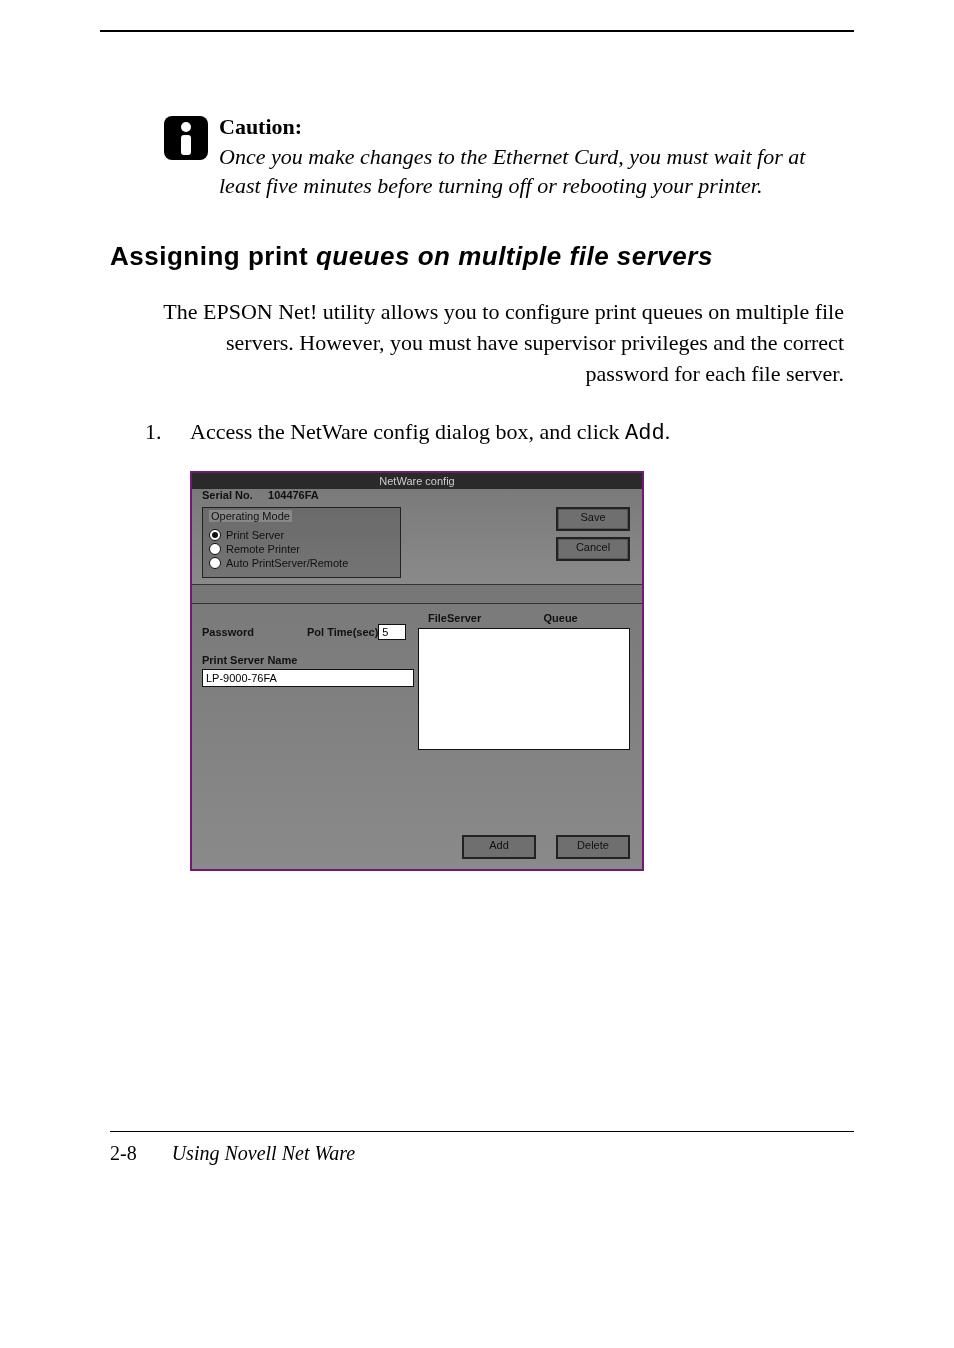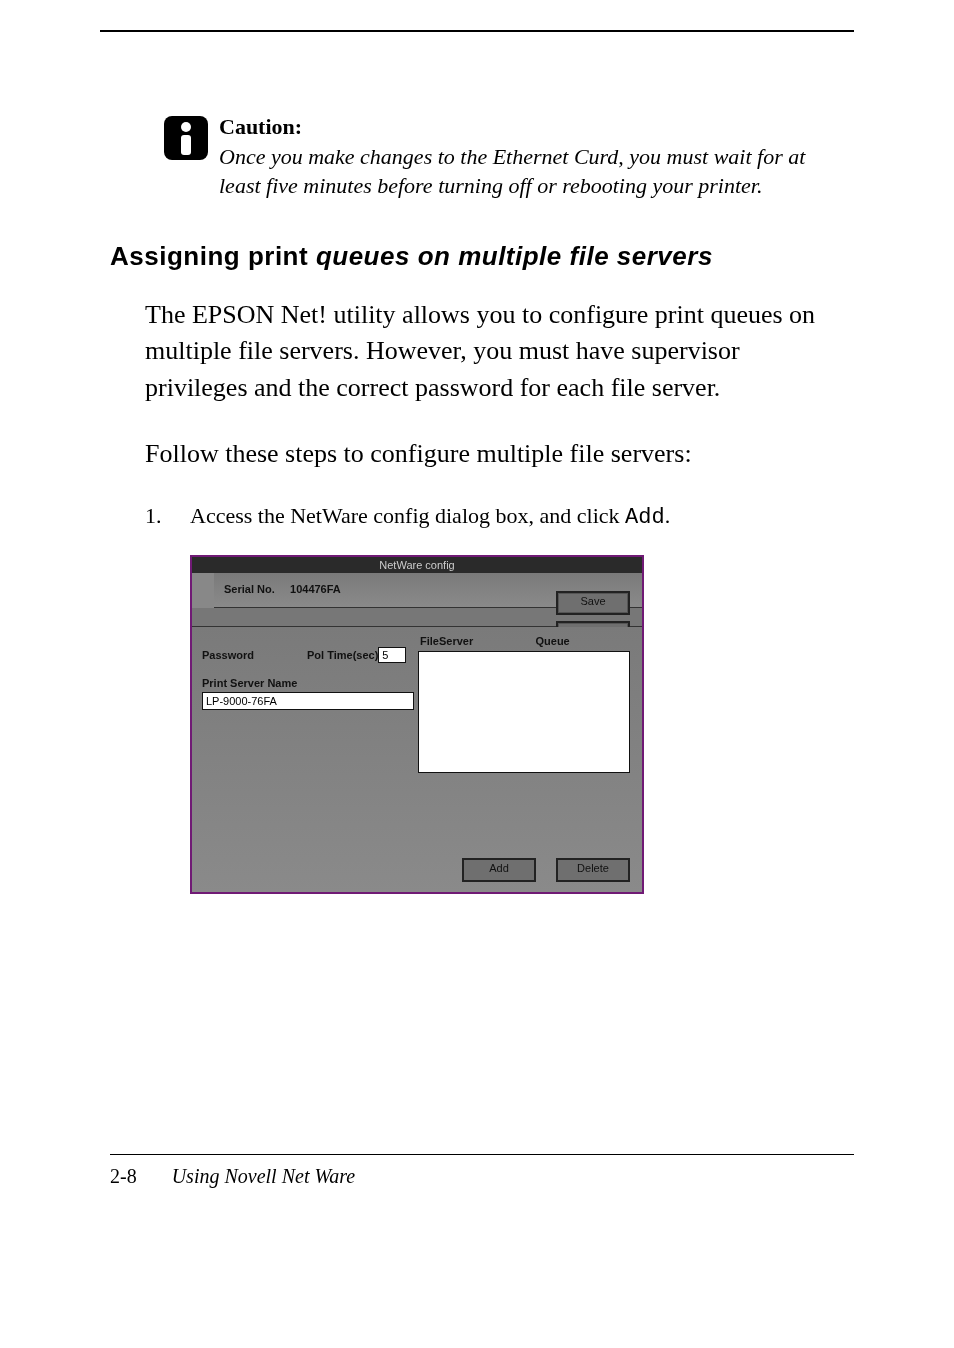--- a/index.html
+++ b/index.html
@@ -55,9 +55,10 @@
     font-style: italic;
   }
   .body-para {
-    font-size: 26px;
+    font-size: 22px;
     line-height: 1.4;
     margin: 0 0 30px 35px;
+    text-align: right;
   }
   .ol-step {
     display: flex;

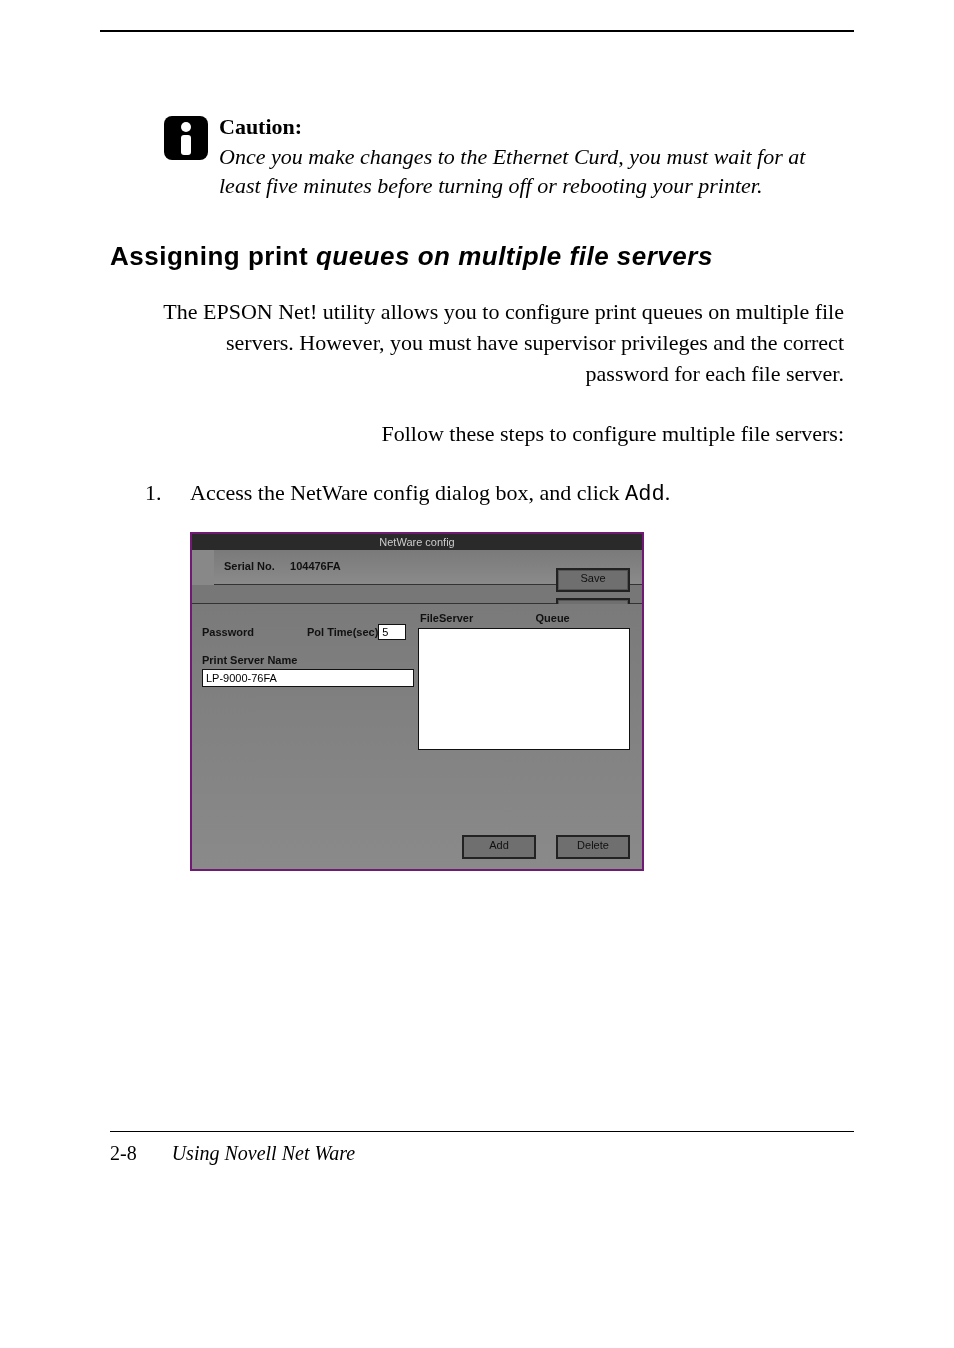--- a/index.html
+++ b/index.html
@@ -227,7 +227,6 @@
     </div>
 
     <div class="body-para">The EPSON Net! utility allows you to configure print queues on multiple file servers. However, you must have supervisor privileges and the correct password for each file server.</div>
-    <div class="body-para">Follow these steps to configure multiple file servers:</div>
 
     <div class="ol-step">
       <div class="ol-num">1.</div>

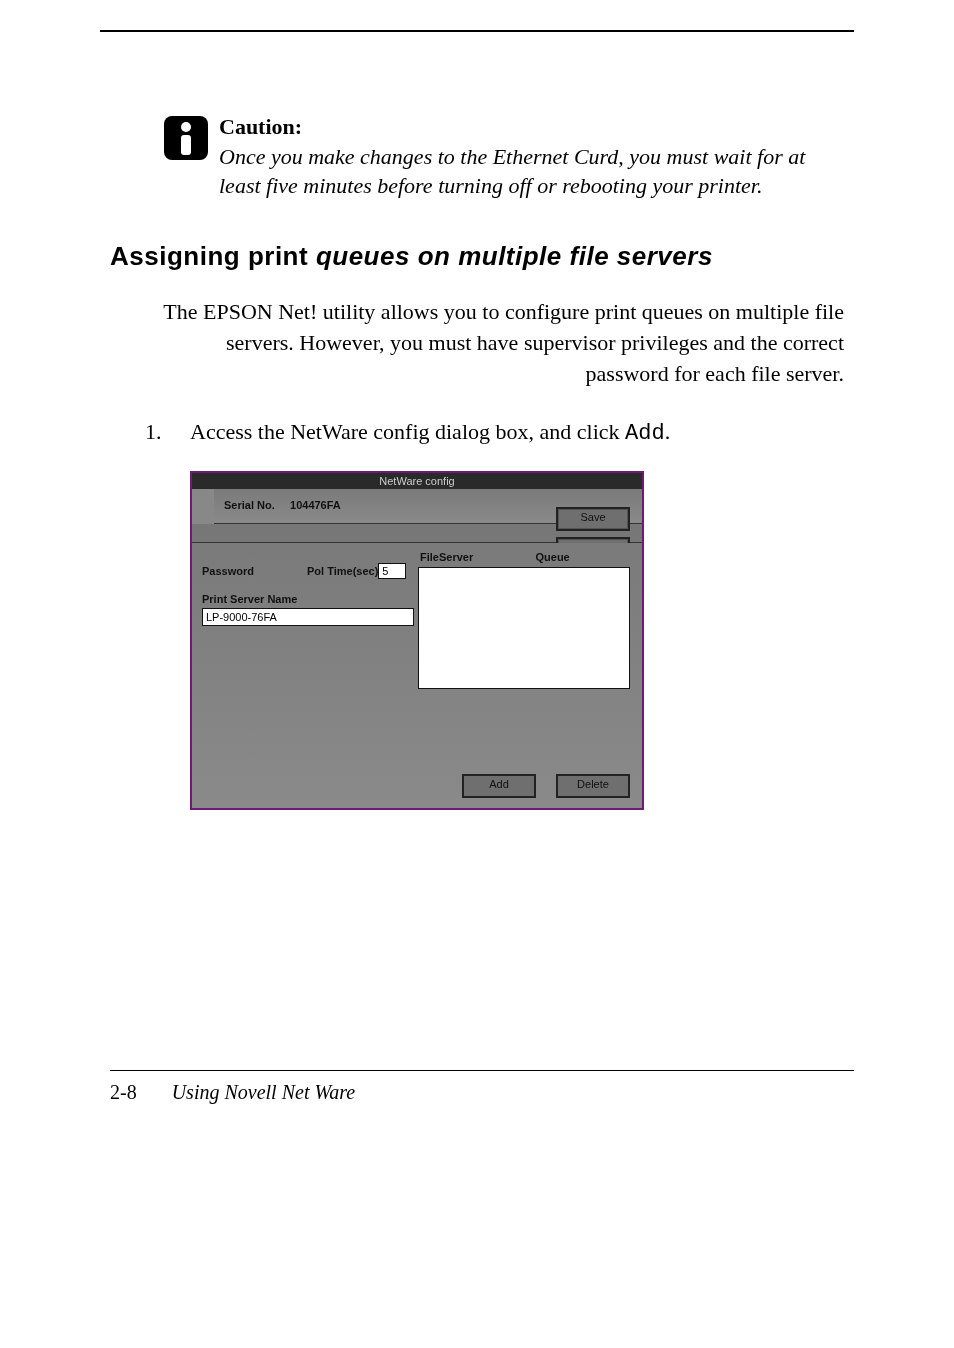--- a/index.html
+++ b/index.html
@@ -86,11 +86,10 @@
     padding: 2px 0;
   }
   .upper {
-    padding: 10px 10px 6px 10px;
+    padding: 0 10px 6px 10px;
     position: relative;
     background: linear-gradient(#7a7a7a,#8a8a8a);
     border-bottom: 1px solid #333;
-    margin-left: 22px;
   }
   .serial-row { font-size: 11px; color: #111; margin-bottom: 6px; font-weight: bold;}
   .op-mode-box {

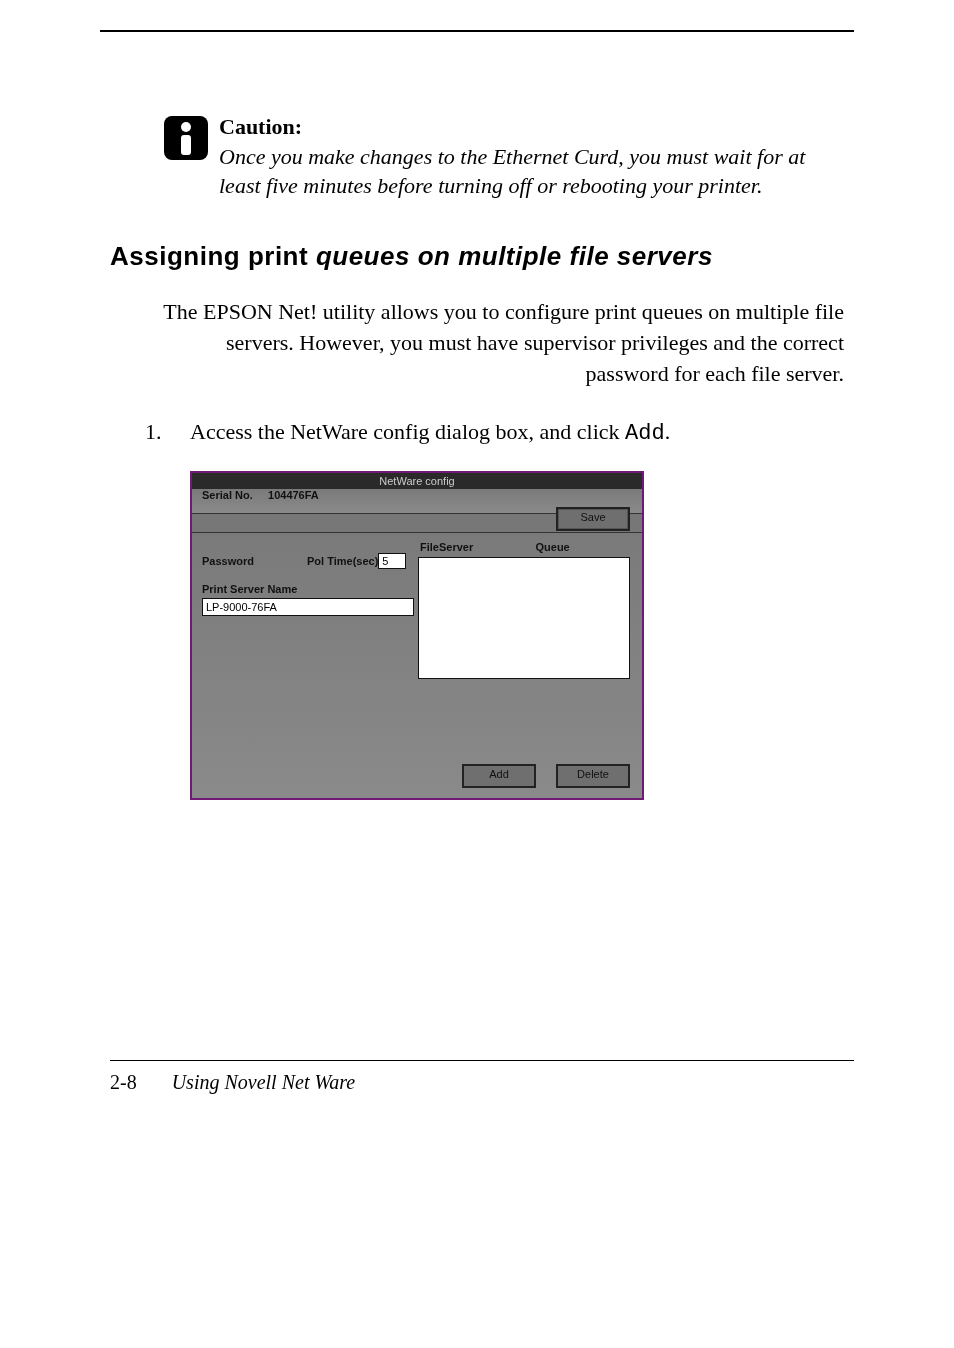--- a/index.html
+++ b/index.html
@@ -244,6 +244,21 @@
             &nbsp;&nbsp;&nbsp;
             <span>104476FA</span>
           </div>
+          <div class="op-mode-box">
+            <div class="legend">Operating Mode</div>
+            <div class="radio-row">
+              <span class="rad checked"></span>
+              <span>Print Server</span>
+            </div>
+            <div class="radio-row">
+              <span class="rad"></span>
+              <span>Remote Printer</span>
+            </div>
+            <div class="radio-row">
+              <span class="rad"></span>
+              <span>Auto PrintServer/Remote</span>
+            </div>
+          </div>
           <div class="dlg-btn btn-save">Save</div>
           <div class="dlg-btn btn-cancel">Cancel</div>
         </div>

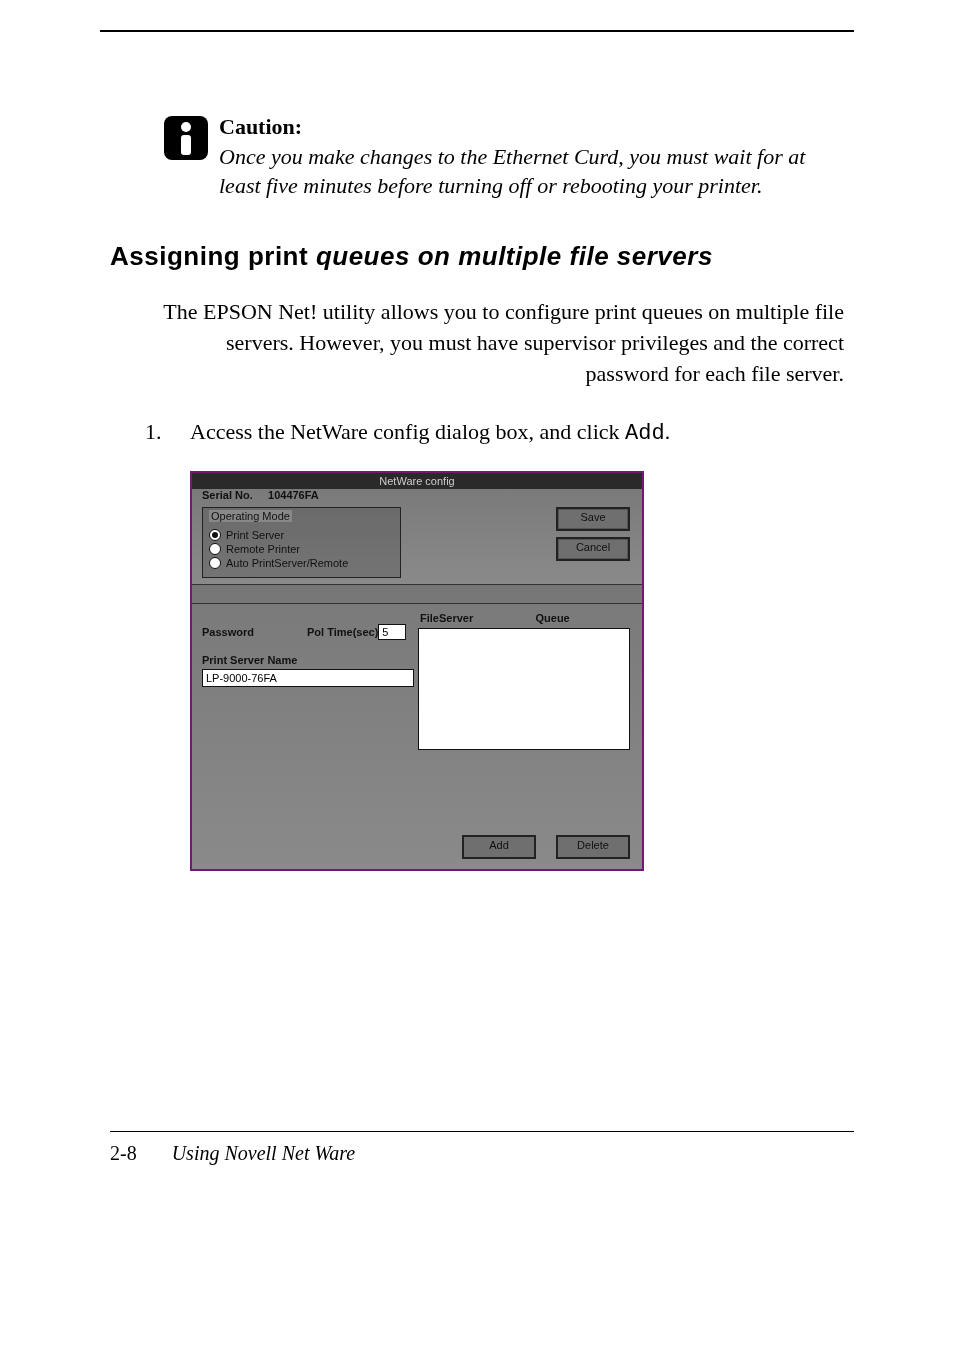--- a/index.html
+++ b/index.html
@@ -159,7 +159,7 @@
   }
   .col-head-row {
     position: absolute;
-    right: 12px;
+    right: 4px;
     top: 8px;
     width: 210px;
     display: flex;

